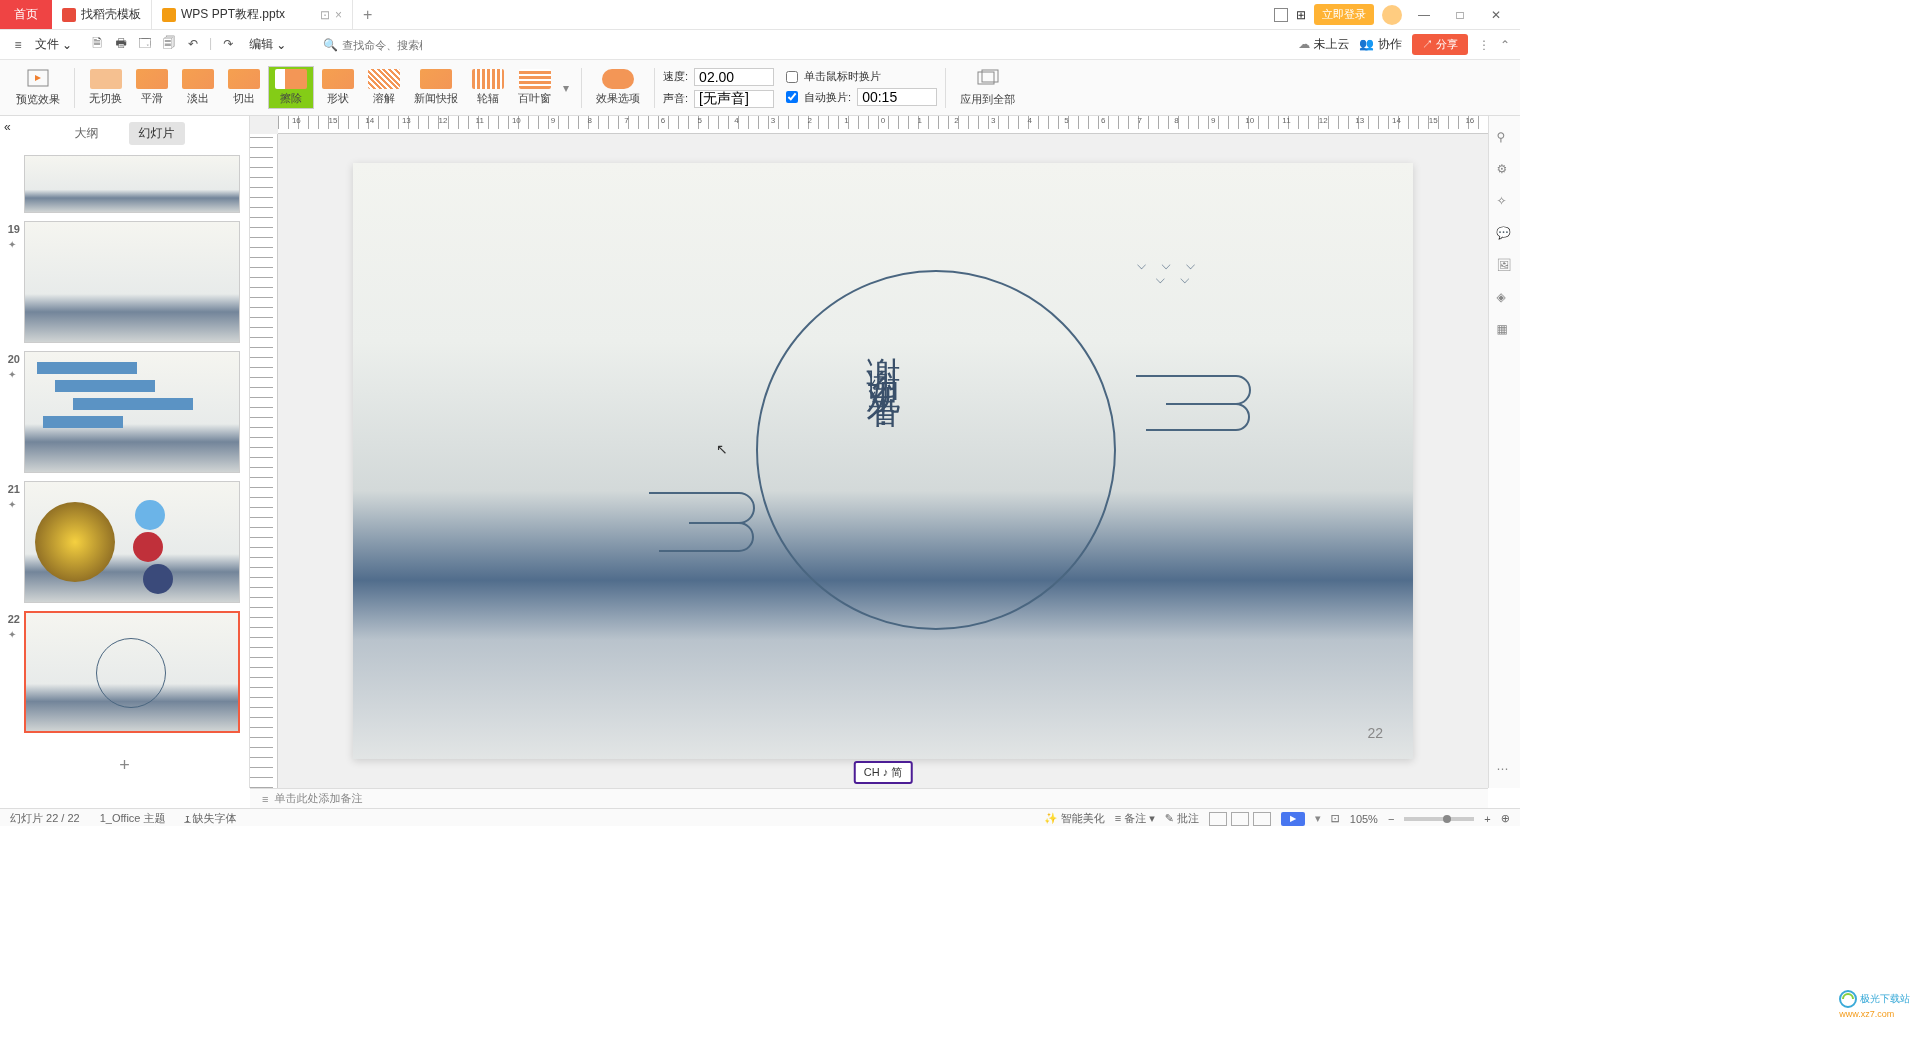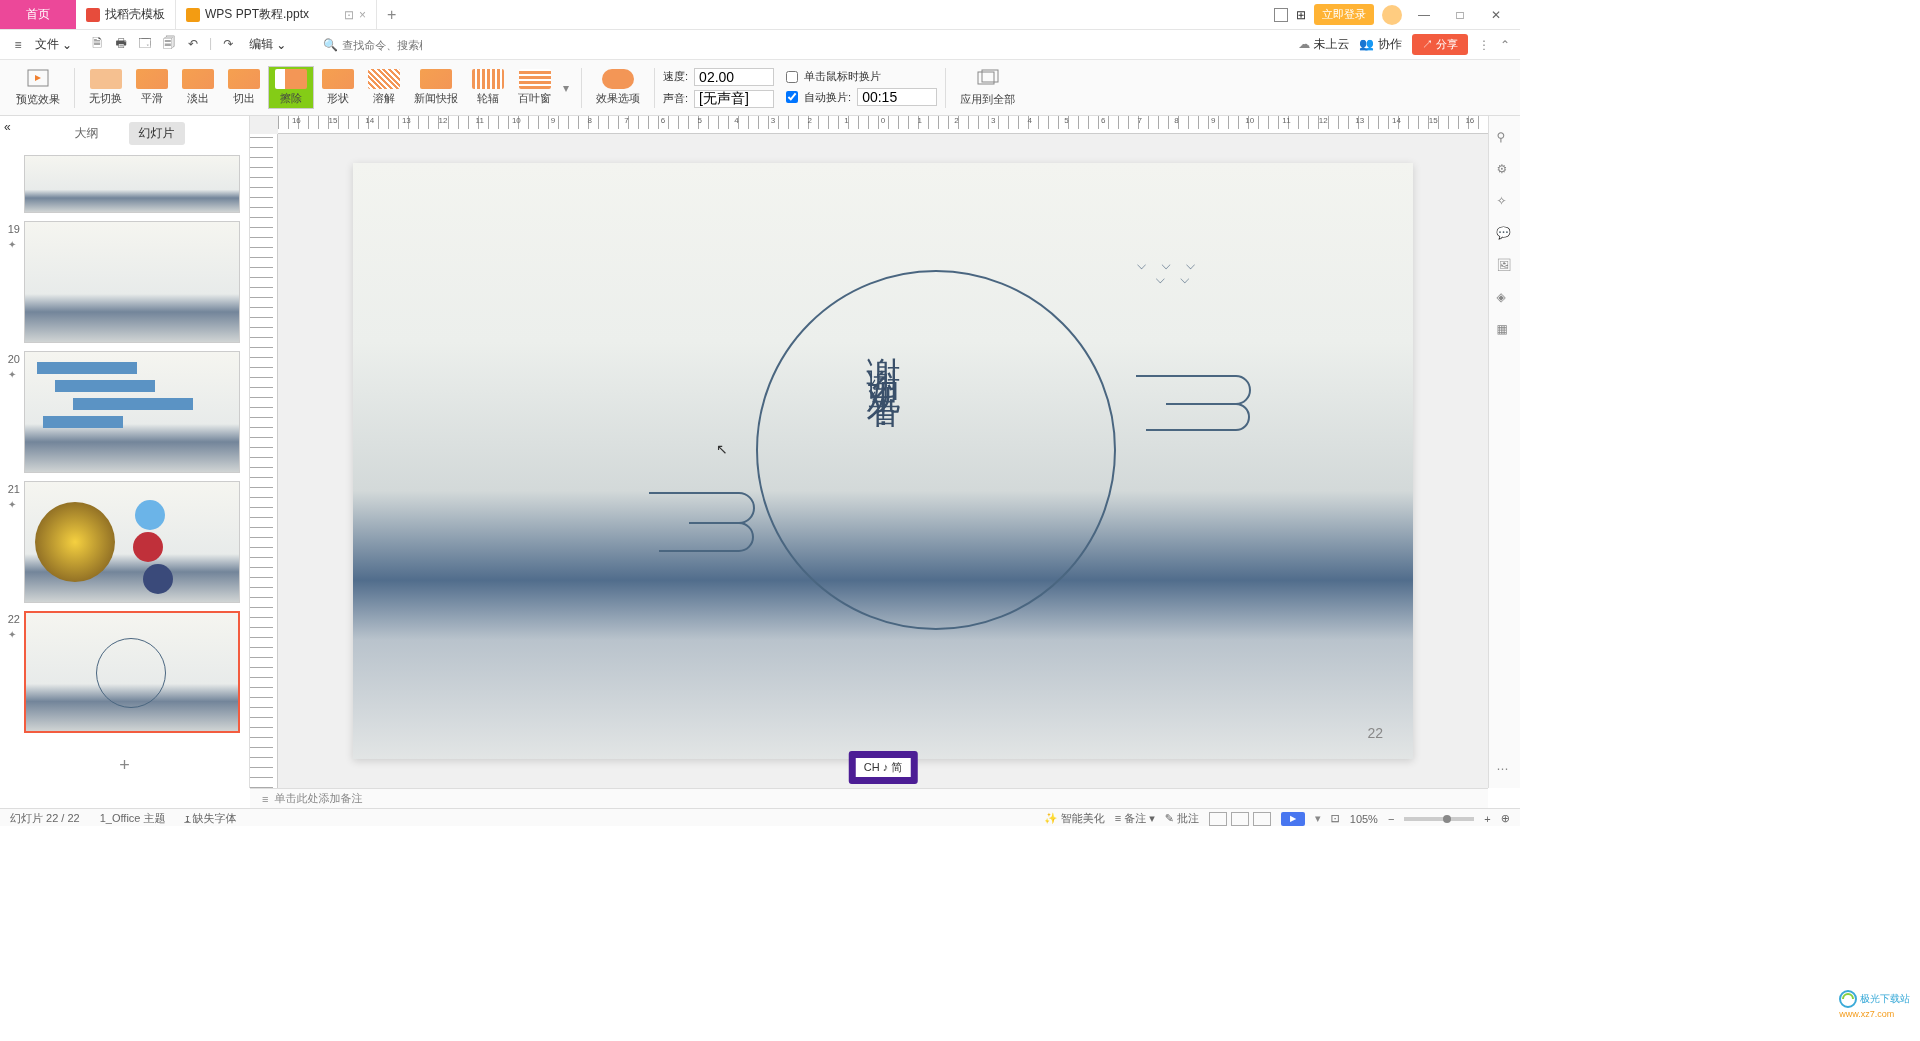--- a/index.html
+++ b/index.html
@@ -7,7 +7,7 @@
 
 
 .titlebar { height: 30px; background: #fff; display: flex; align-items: center; border-bottom: 1px solid #e5e5e5; }
-.tab-home { background: #ec4899; color: #fff; height: 100%; padding: 0 26px; display: flex; align-items: center; font-size: 12px; }
+.tab-home { background: #ef4444; color: #fff; height: 100%; padding: 0 14px; display: flex; align-items: center; font-size: 12px; }
 .tab-doc { height: 100%; padding: 0 10px; display: flex; align-items: center; gap: 5px; border-right: 1px solid #e5e5e5; }
 .tab-doc.active { background: #fff; }
 .doc-icon { width: 14px; height: 14px; background: #e74c3c; border-radius: 2px; display: inline-block; }

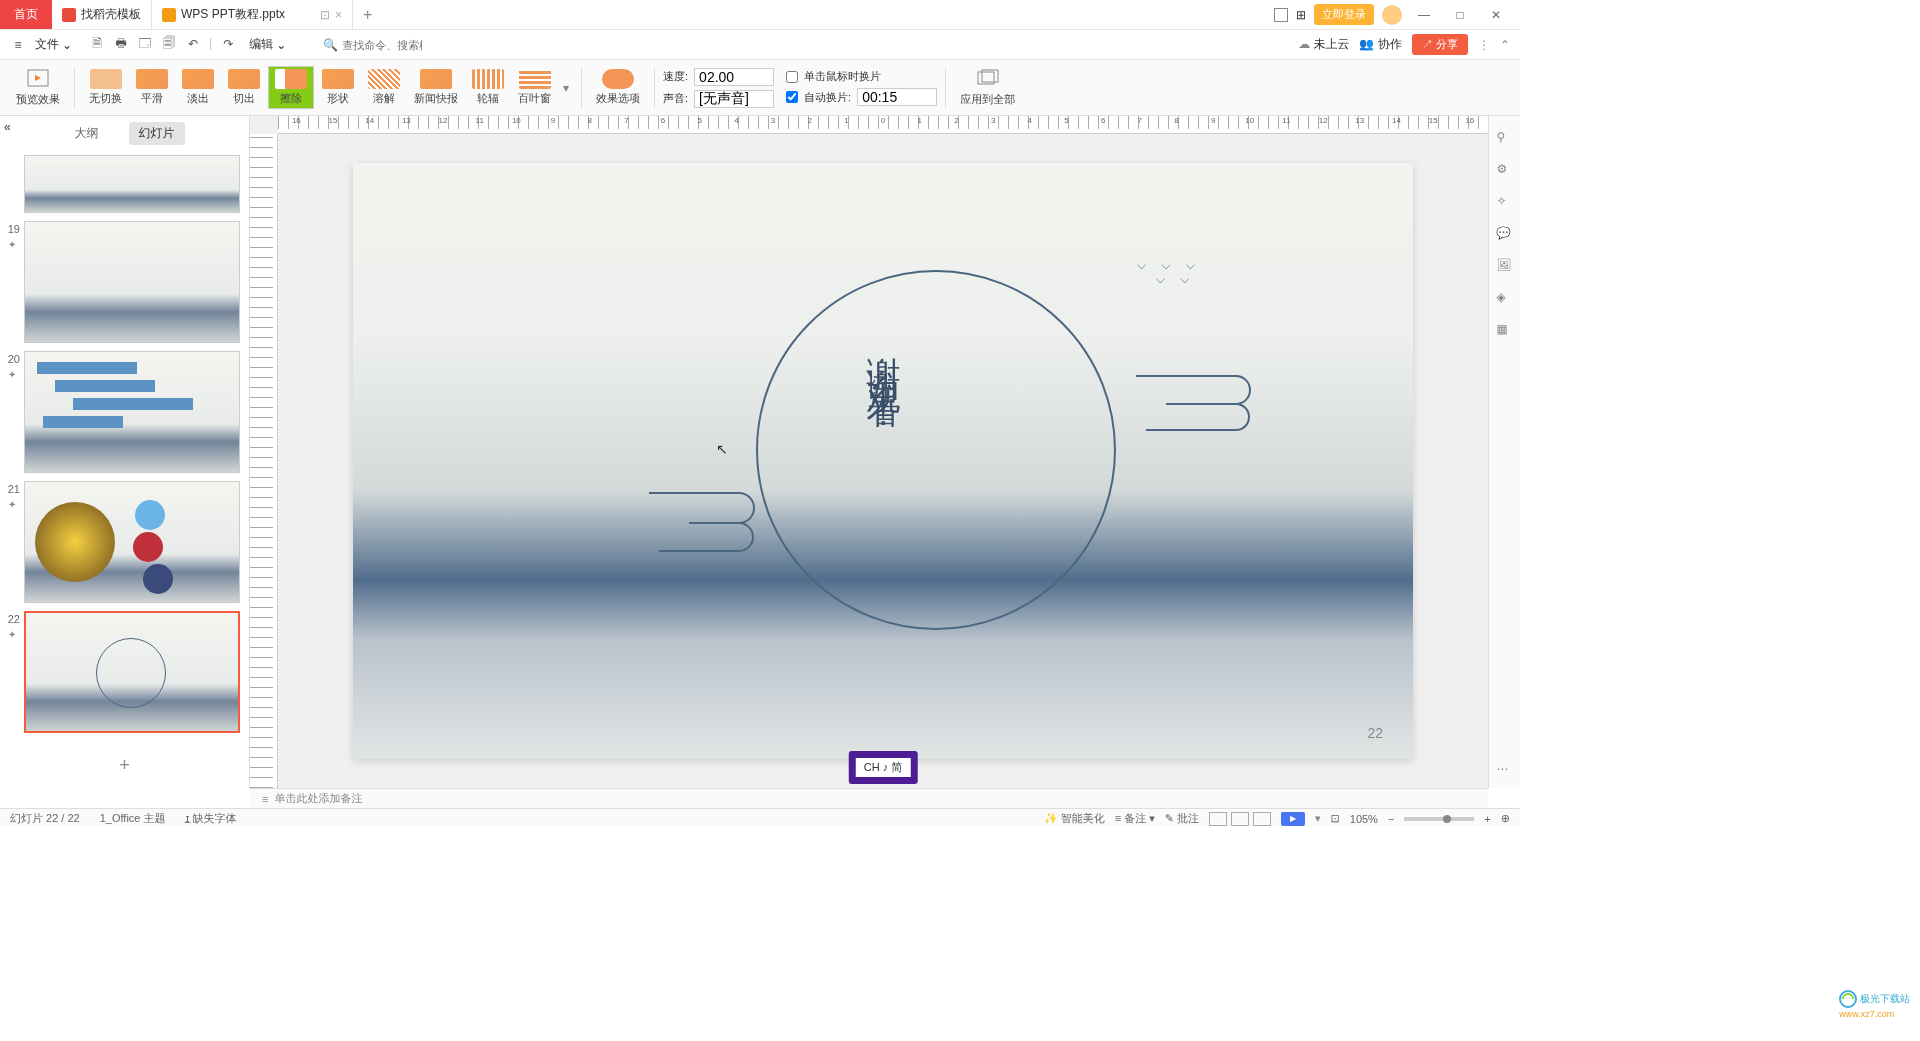--- a/index.html
+++ b/index.html
@@ -53,7 +53,7 @@
 .collapse-btn { position: absolute; left: 4px; margin-top: 4px; }
 .thumb-list { padding: 4px 10px; }
 .thumb-wrap { position: relative; margin-bottom: 8px; }
-.thumb-num { position: absolute; left: -6px; top: 2px; font-size: 11px; color: #666; width: 16px; text-align: right; }
+.thumb-num { position: absolute; left: -6px; top: 2px; font-size: 11px; color: #666; width: 16px; text-align: right; font-weight: bold; }
 .thumb-star { position: absolute; left: -2px; top: 18px; font-size: 10px; color: #888; }
 .thumb { margin-left: 14px; width: 216px; height: 122px; background: linear-gradient(180deg, #f5f5f0 0%, #e8ebea 60%, #73859a 75%, #d0d4d4 100%); border: 1px solid #ccc; position: relative; }
 .thumb.selected { border: 2px solid #f35c3f; }

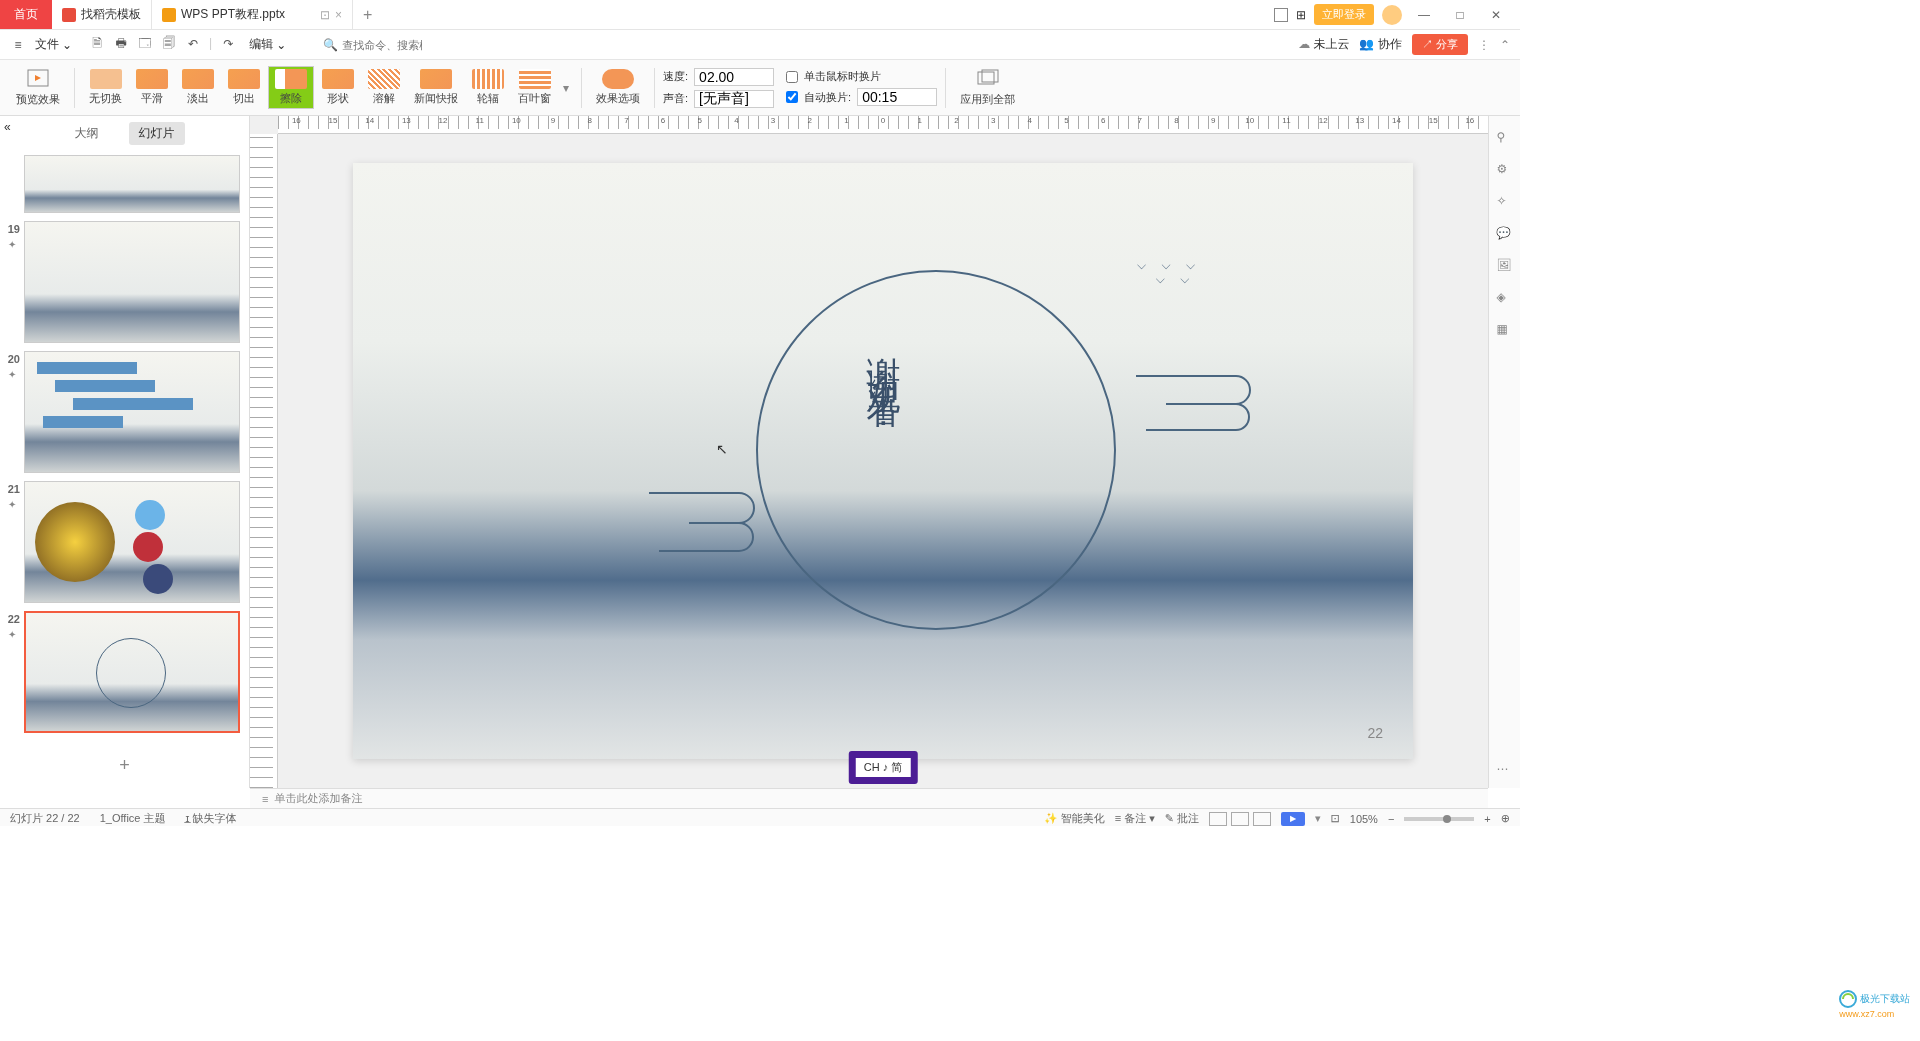--- a/index.html
+++ b/index.html
@@ -77,7 +77,7 @@
 .cloud2 { position: absolute; right: 12%; top: 34%; }
 .birds { position: absolute; right: 20%; top: 16%; font-size: 12px; color: #5a7088; letter-spacing: 6px; }
 .slide-pagenum { position: absolute; right: 30px; bottom: 18px; color: #888; font-size: 14px; }
-.ime-badge { position: absolute; bottom: 4px; left: 50%; transform: translateX(-50%); background: #fff; border: 7px solid #4c1d95; border-radius: 3px; padding: 2px 8px; font-size: 11px; }
+.ime-badge { position: absolute; bottom: 4px; left: 50%; transform: translateX(-50%); background: #fff; border: 2px solid #4c1d95; border-radius: 3px; padding: 2px 8px; font-size: 11px; }
 
 
 .right-rail { width: 32px; background: #fafafa; border-left: 1px solid #ddd; display: flex; flex-direction: column; align-items: center; gap: 16px; padding-top: 14px; }

